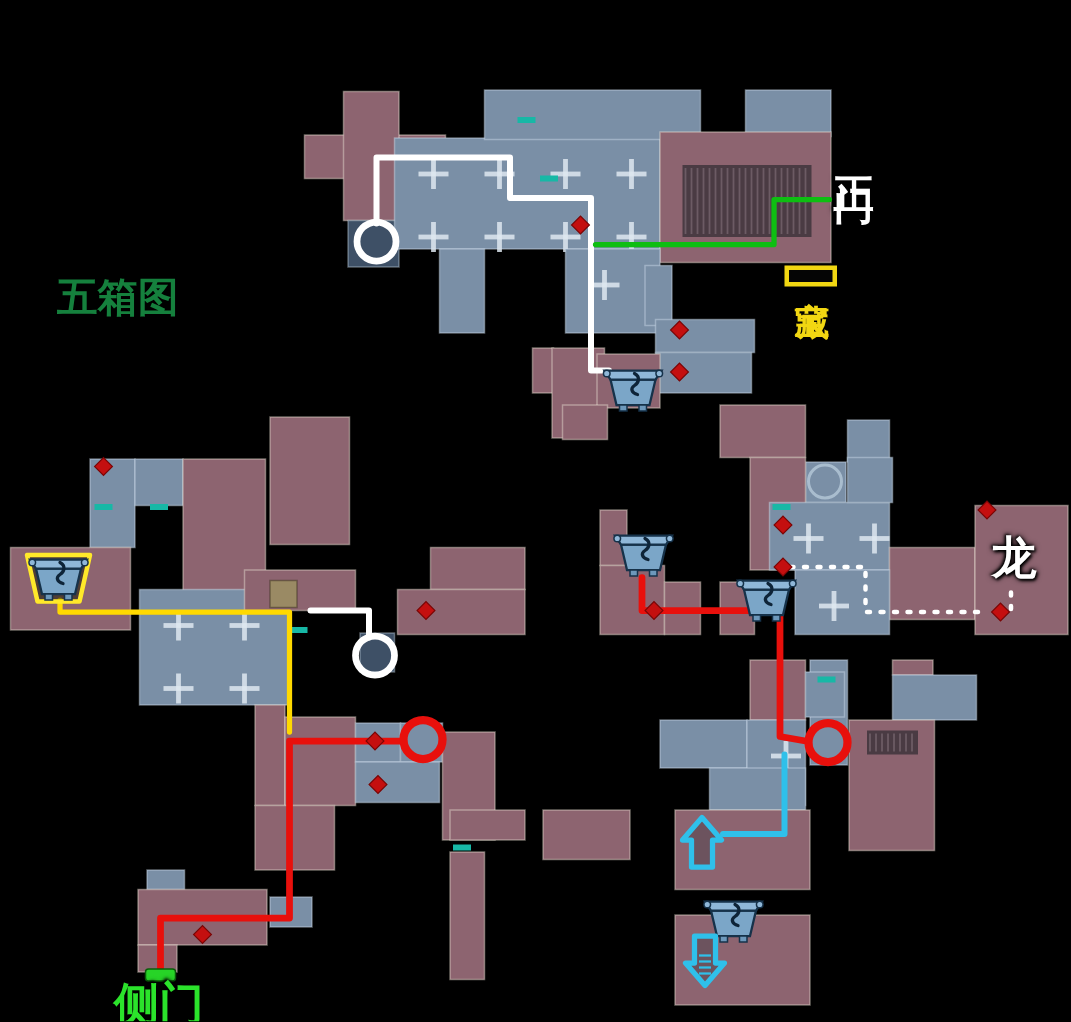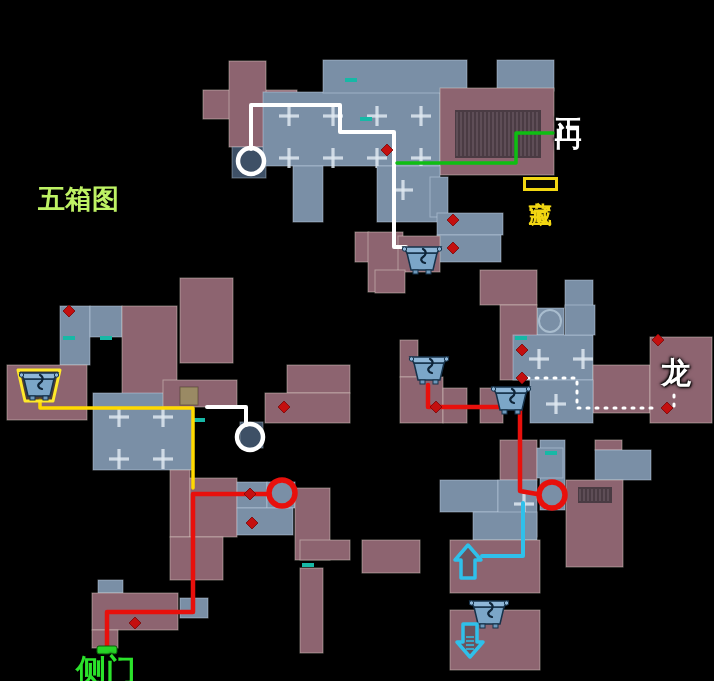--- a/index.html
+++ b/index.html
@@ -248,7 +248,7 @@
       </g>
       <rect x="97" y="646" width="20" height="8" rx="2" fill="#27d427" stroke="#0a5c0a" stroke-width="1"></rect>
     </svg>
-  <div class="label" style="left: 38px; top: 184px; color: #bef264; font-size: 27px;">五箱图</div>
+  <div class="label" style="left: 38px; top: 184px; color: #15803d; font-size: 27px;">五箱图</div>
   <div class="label vertical" style="left: 554px; top: 96px; color: rgb(255, 255, 255); font-size: 27px;">正门</div>
   <div class="label vertical boxed" style="left: 523px; top: 177px; color: rgb(242, 215, 18); font-size: 23px;">宝藏</div>
   <div class="label" style="left: 661px; top: 357px; color: rgb(255, 255, 255); font-size: 30px;">龙</div>

